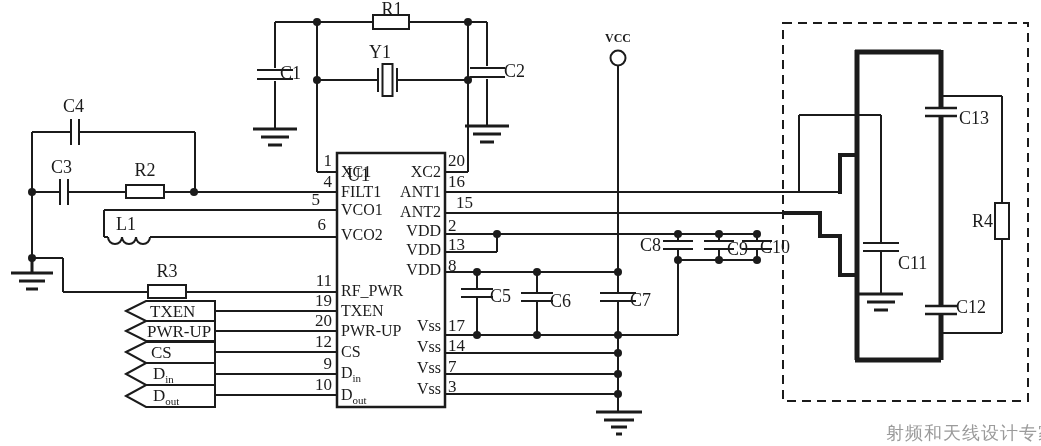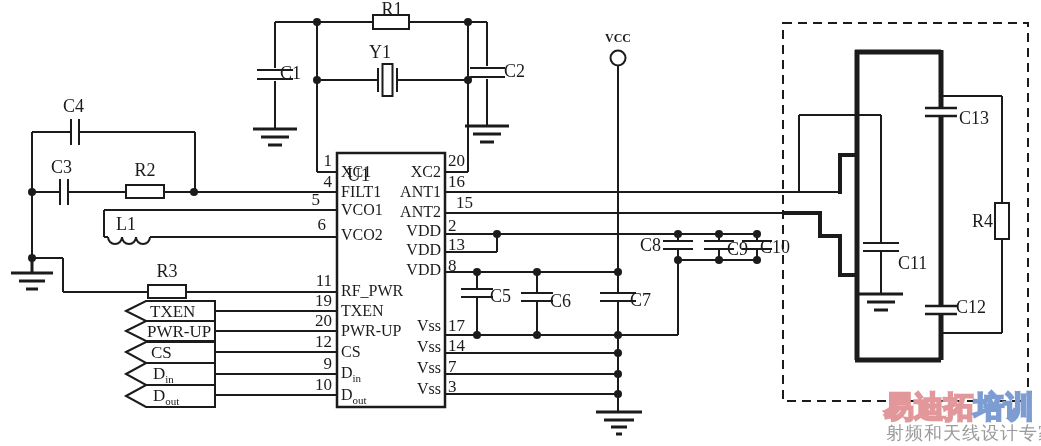--- a/index.html
+++ b/index.html
@@ -294,11 +294,8 @@
 <div class="flagtxt" style="left:153px;top:365px;"><span>D</span><sub>in</sub></div>
 <div class="flagtxt" style="left:153px;top:387px;"><span>D</span><sub>out</sub></div>
 
-<div class="wm1">
-  <span class="wm-b1">易迪拓</span><span class="wm-b2">培训</span>
+<div class="wm2">射频和天线设计专家</div>
+
 </div>
-<div class="wm2">射频和天线设计专家</div>
-
-</div>
 
 </body></html>

